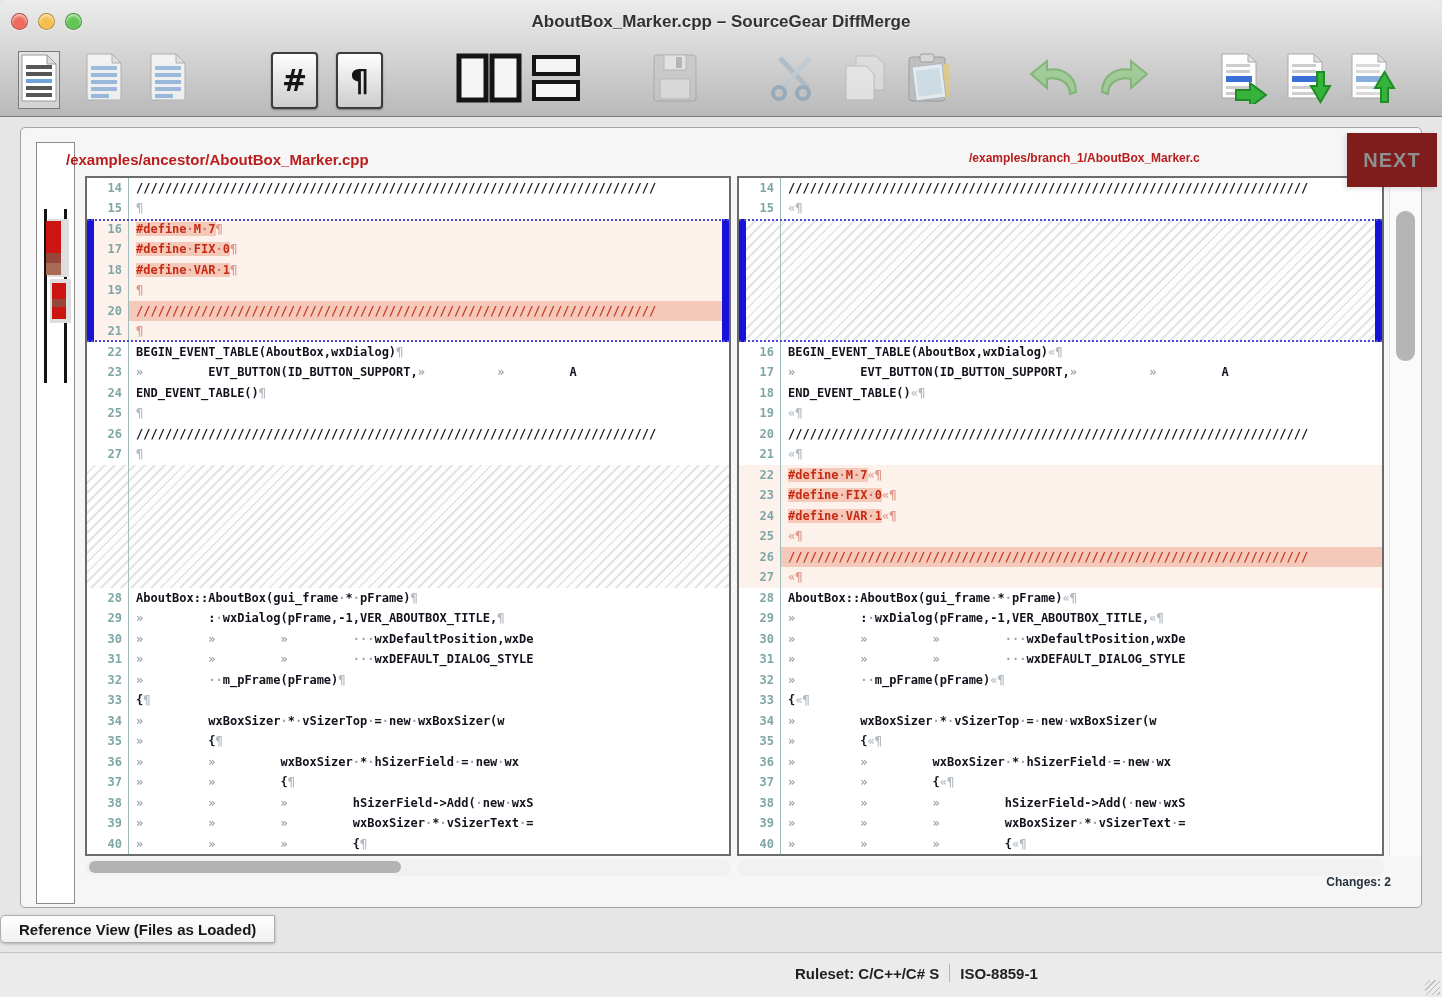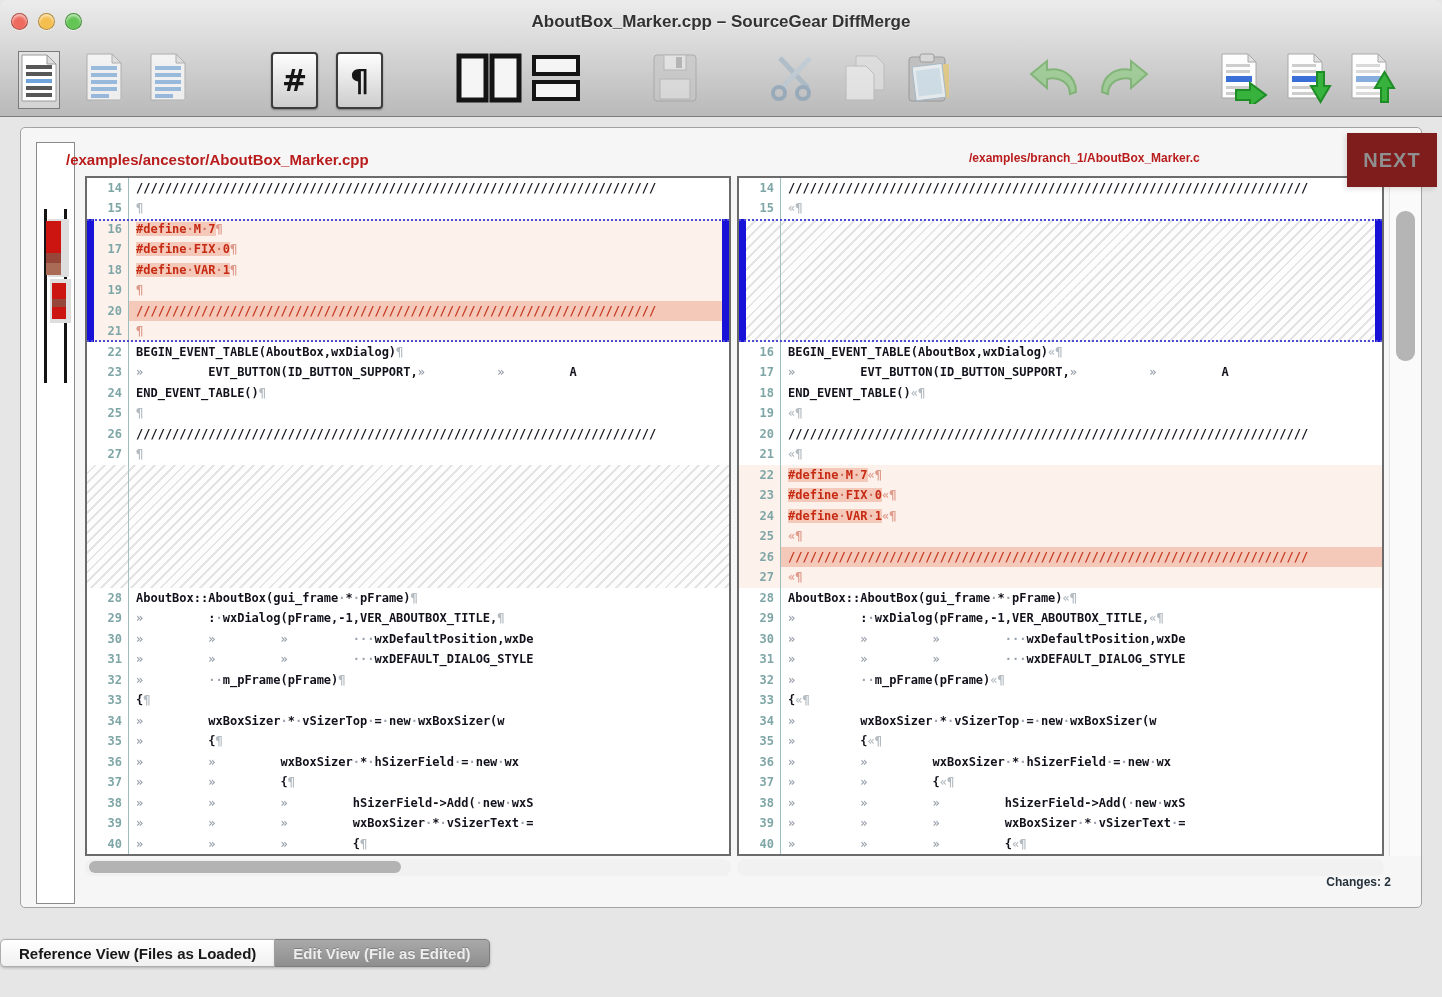--- a/index.html
+++ b/index.html
@@ -88,7 +88,7 @@
               font-size:20px; font-weight:bold; color:#8f8f8f; letter-spacing:1px;
               box-shadow:-2px 2px 5px rgba(0,0,0,.12); }
 
-  .tabbar { position:absolute; top:915px; left:0; right:17px; display:flex; justify-content:flex-start;margin-top:24px; }
+  .tabbar { position:absolute; top:915px; left:0; right:17px; display:flex; justify-content:space-between; }
   .tab { height:28px; line-height:27px; padding:0 18px; font-size:15px; font-weight:bold; white-space:nowrap; }
   .tab-active { background:linear-gradient(#ffffff,#f0f0f0); color:#181818; border:1px solid #adadad;
                 border-radius:5px 0 0 5px; box-shadow:0 1px 3px rgba(0,0,0,.25); }

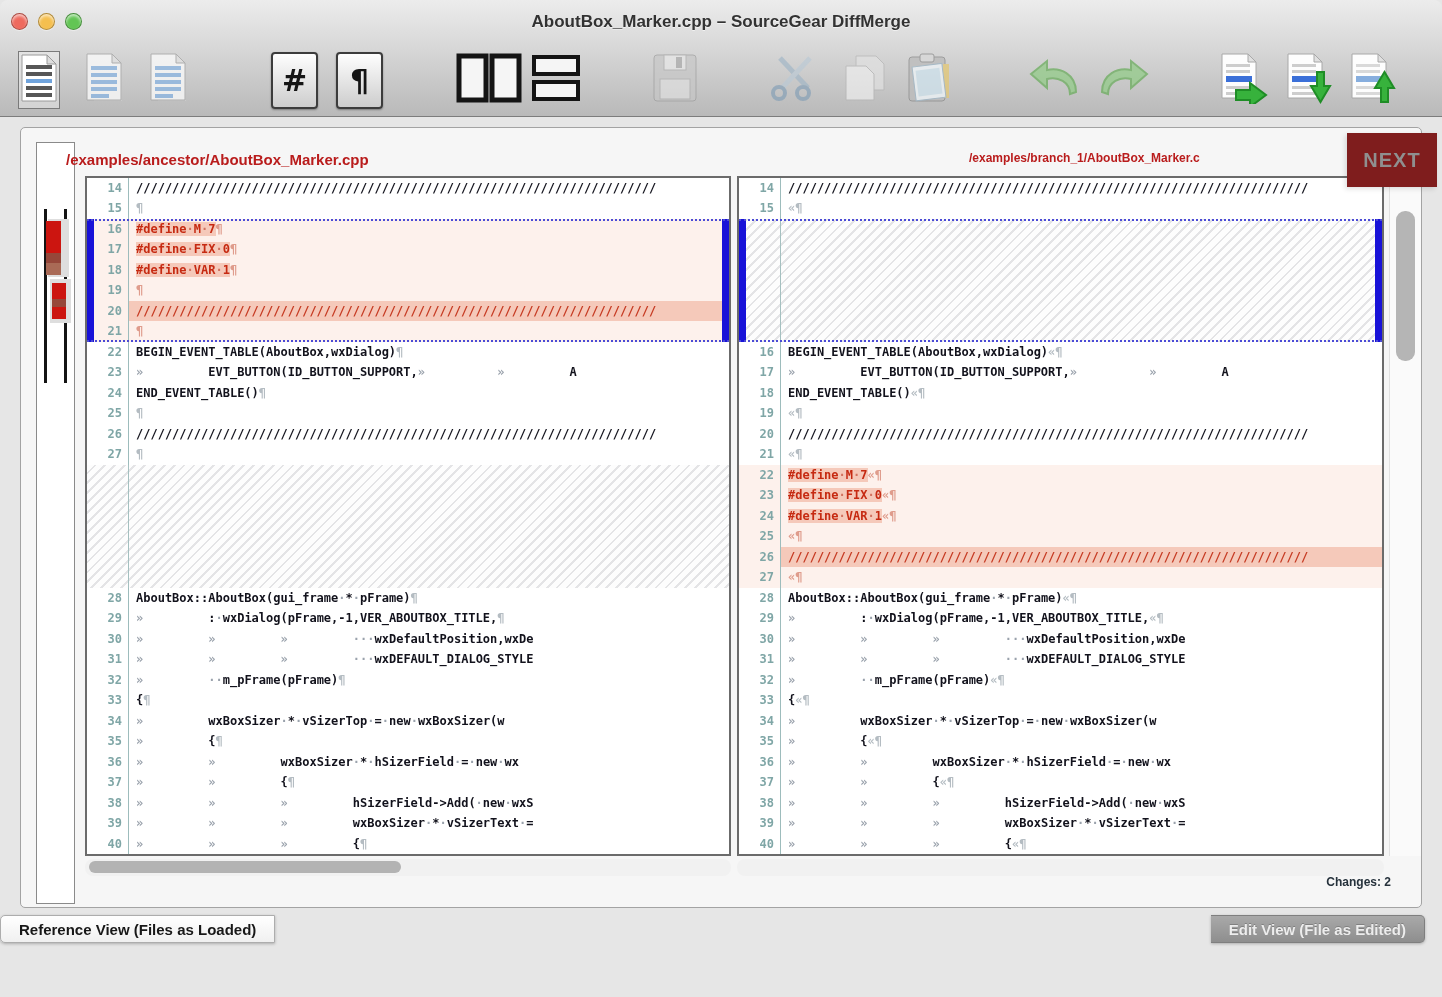--- a/index.html
+++ b/index.html
@@ -411,7 +411,6 @@
 
   <div class="tabbar">
     <div class="tab tab-active">Reference View (Files as Loaded)</div>
-    <div class="tab tab-inactive">Edit View (File as Edited)</div>
   </div>
 
 

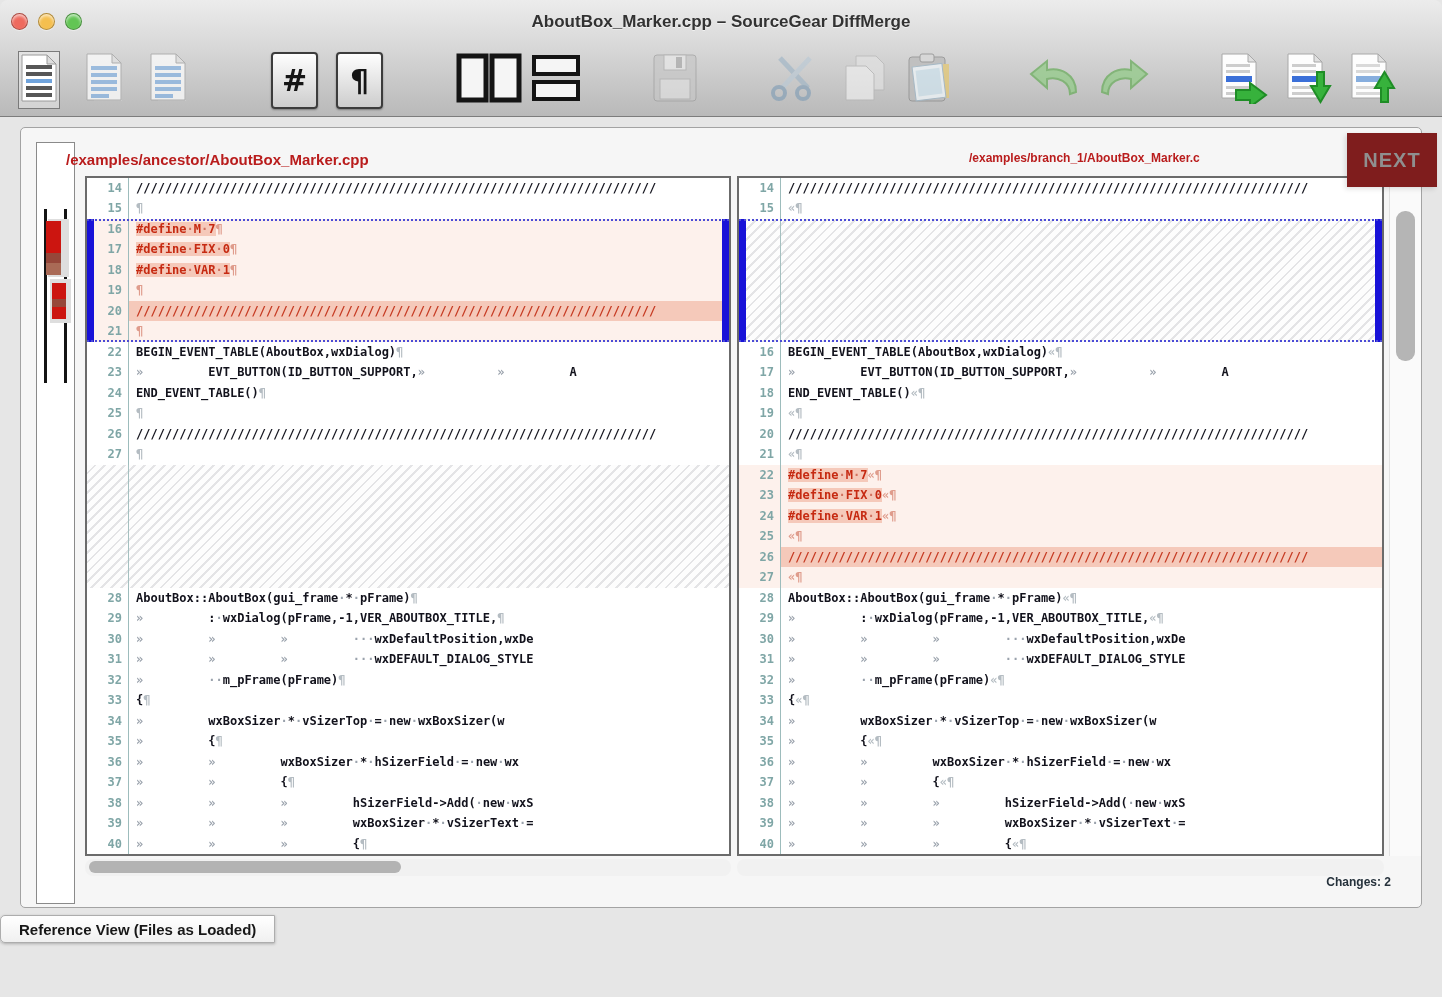--- a/index.html
+++ b/index.html
@@ -413,6 +413,14 @@
     <div class="tab tab-active">Reference View (Files as Loaded)</div>
   </div>
 
+  <div class="statusbar">
+    <div class="status-fields">
+      <span>Ruleset: C/C++/C# S</span>
+      <span class="status-div"></span>
+      <span>ISO-8859-1</span>
+    </div>
+    <div class="grip"></div>
+  </div>
 
 </div>
 

